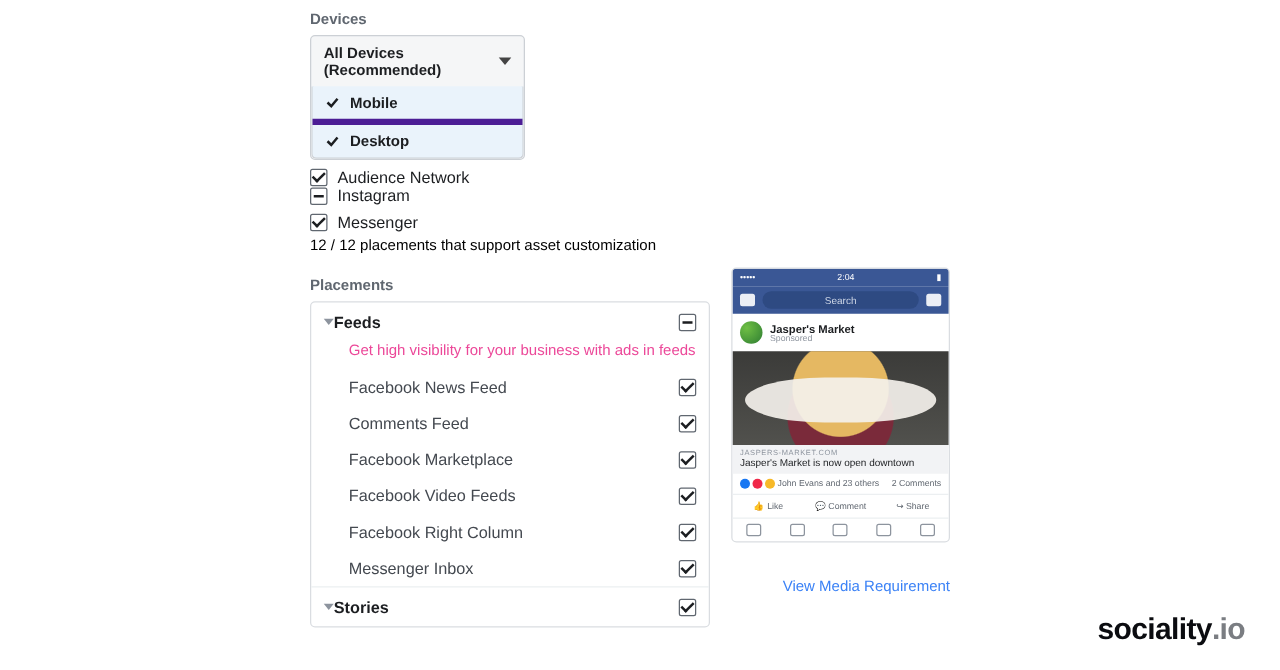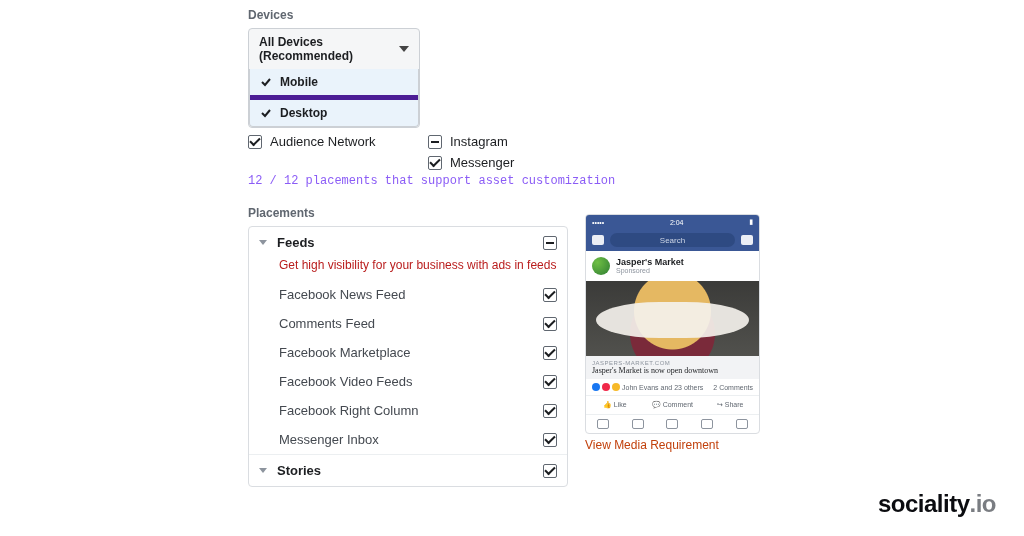--- a/index.html
+++ b/index.html
@@ -74,6 +74,7 @@
     margin-top: 6px;
     display: flex;
     flex-wrap: wrap;
+    flex-direction: column;
   }
   .platform-col {
     display: flex;

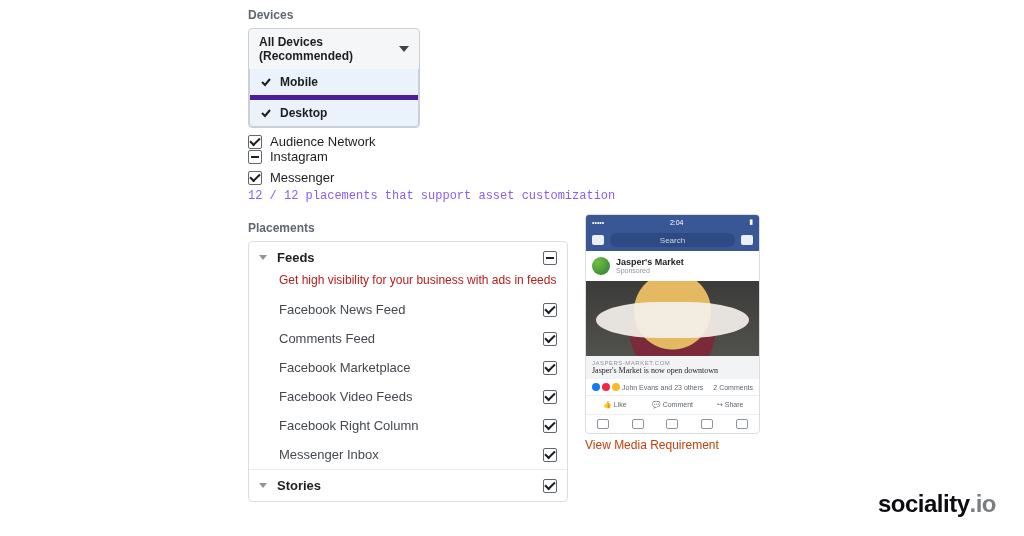--- a/index.html
+++ b/index.html
@@ -133,9 +133,8 @@
   }
   .asset-sub {
     font-size: 12px;
-    color: #8b5cf6;
+    color: #000000;
     margin-top: 4px;
-    font-family: Liberation Mono, monospace;
   }
   .placements-label {
     margin-top: 18px;

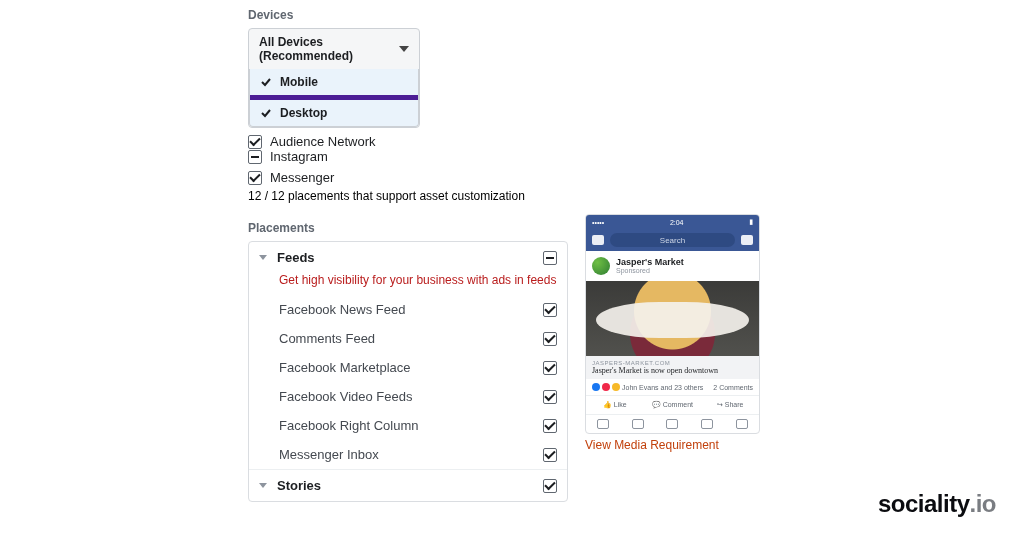--- a/index.html
+++ b/index.html
@@ -152,7 +152,6 @@
     display: flex;
     align-items: center;
     padding: 8px 10px;
-    gap: 10px;
   }
   .caret-sm {
     width: 0; height: 0;

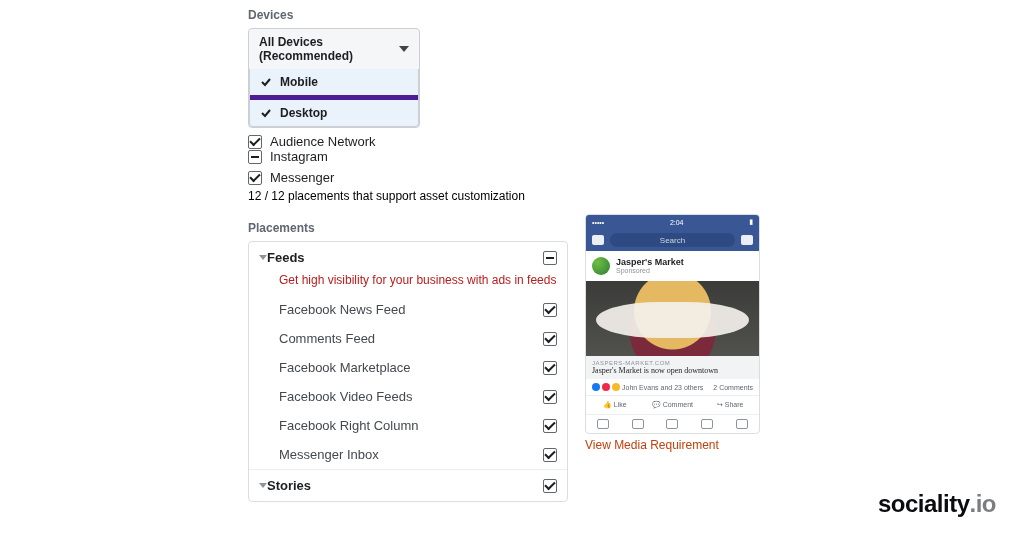--- a/index.html
+++ b/index.html
@@ -232,7 +232,7 @@
   }
   .post-header {
     display: flex;
-    align-items: flex-start;
+    align-items: center;
     gap: 6px;
     padding: 6px;
   }

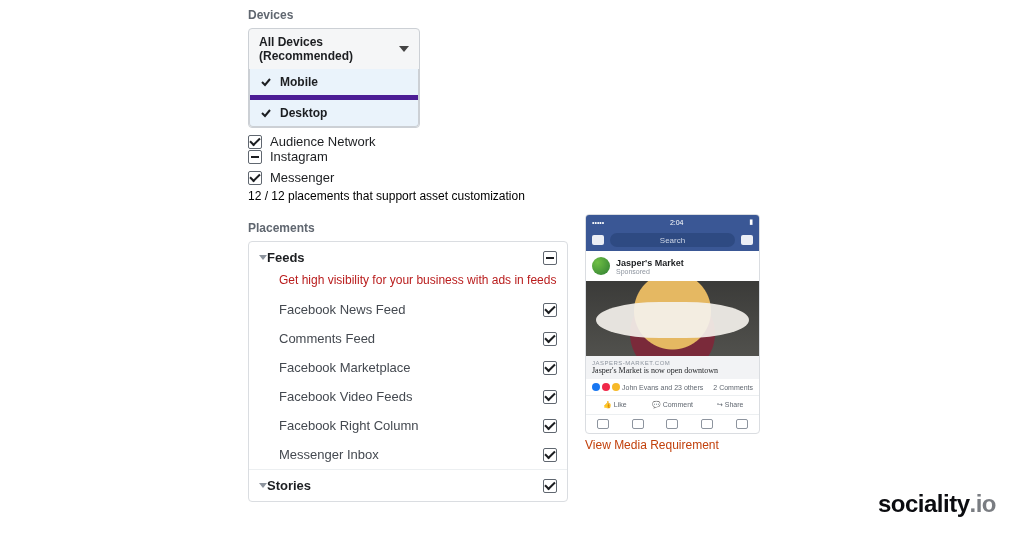--- a/index.html
+++ b/index.html
@@ -167,7 +167,7 @@
   .group-desc {
     padding: 0 10px 8px 30px;
     font-size: 12px;
-    color: #b91c1c;
+    color: #ec4899;
   }
   .place-item {
     display: flex;

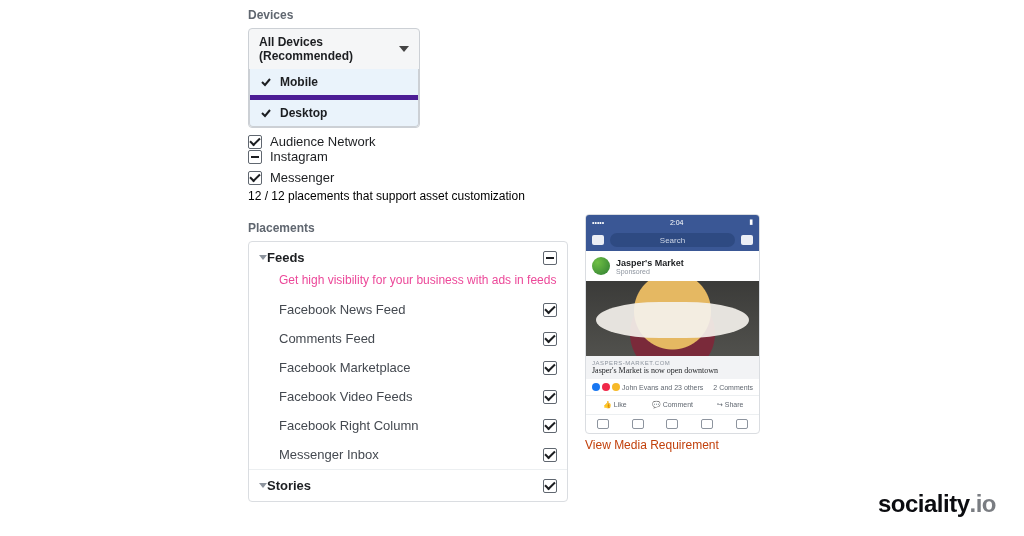--- a/index.html
+++ b/index.html
@@ -264,7 +264,7 @@
     padding: 4px 6px;
   }
   .link-host { color: #8d949e; font-size: 6px; letter-spacing: .5px; }
-  .link-title { font-size: 8px; color: #1c1e21; font-family: Liberation Serif, serif; }
+  .link-title { font-size: 8px; color: #1c1e21; }
   .social-row {
     display: flex;
     align-items: center;

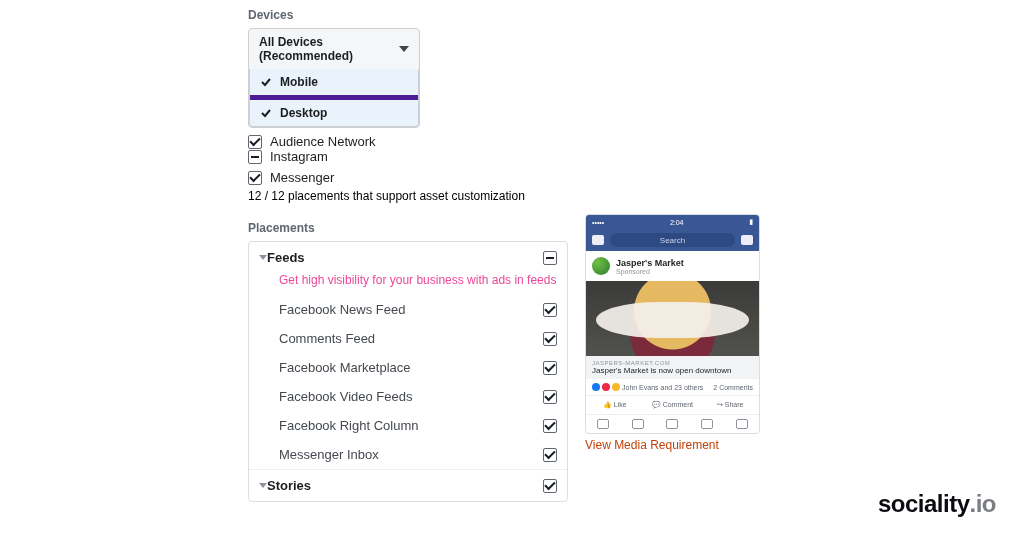--- a/index.html
+++ b/index.html
@@ -305,10 +305,10 @@
     border-radius: 2px;
   }
   .view-media {
-    text-align: left;
-    font-size: 12px;
-    color: #c2410c;
-    margin-top: 4px;
+    text-align: right;
+    font-size: 12px;
+    color: #3b82f6;
+    margin-top: 28px;
   }
   .brand {
     position: absolute;

